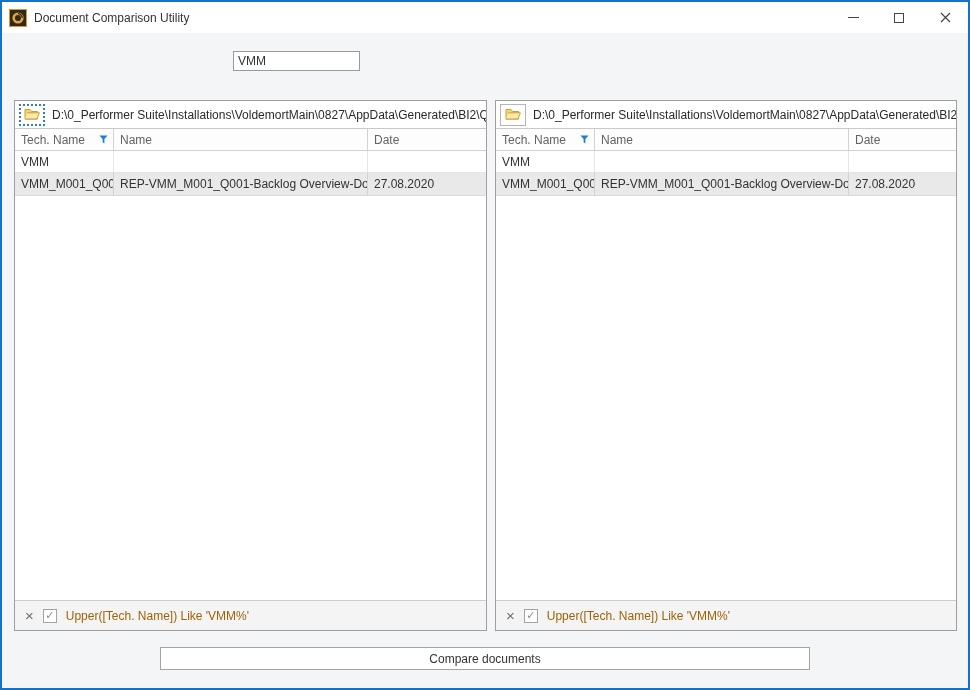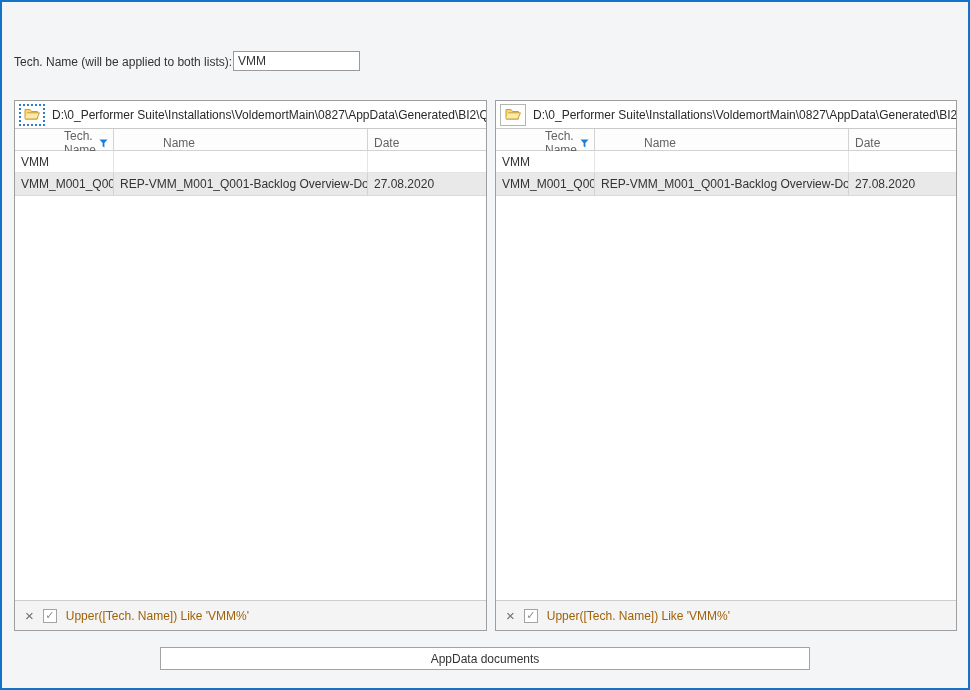--- a/index.html
+++ b/index.html
@@ -113,6 +113,29 @@
 
 <div class="window">
 
+  <div class="titlebar">
+    <span class="app-icon">
+      <svg width="18" height="18" viewBox="0 0 18 18">
+        <rect x="0.5" y="0.5" width="17" height="17" fill="#2e2a1f" stroke="#d79b2e"></rect>
+        <circle cx="9" cy="9" r="4.3" fill="none" stroke="#e8a33d" stroke-width="2.6"></circle>
+        <path d="M9 4.7 A4.3 4.3 0 0 1 13.3 9" fill="none" stroke="#2e2a1f" stroke-width="1.2"></path>
+      </svg>
+    </span>
+    <span class="title-text">Document Comparison Utility</span>
+    <div class="win-controls">
+      <span class="win-btn">
+          <span class="glyph-min"></span>
+        </span>
+      <span class="win-btn">
+          <span class="glyph-max"></span>
+        </span>
+      <span class="win-btn">
+        <svg width="11" height="11" viewBox="0 0 11 11">
+            <path d="M1 1 L10 10 M10 1 L1 10" stroke="#444" stroke-width="1.2"></path>
+          </svg>
+      </span>
+    </div>
+  </div>
 
   <span class="field-label">Tech. Name (will be applied to both lists):</span>
   <input class="tech-input" type="text" value="VMM" style="">

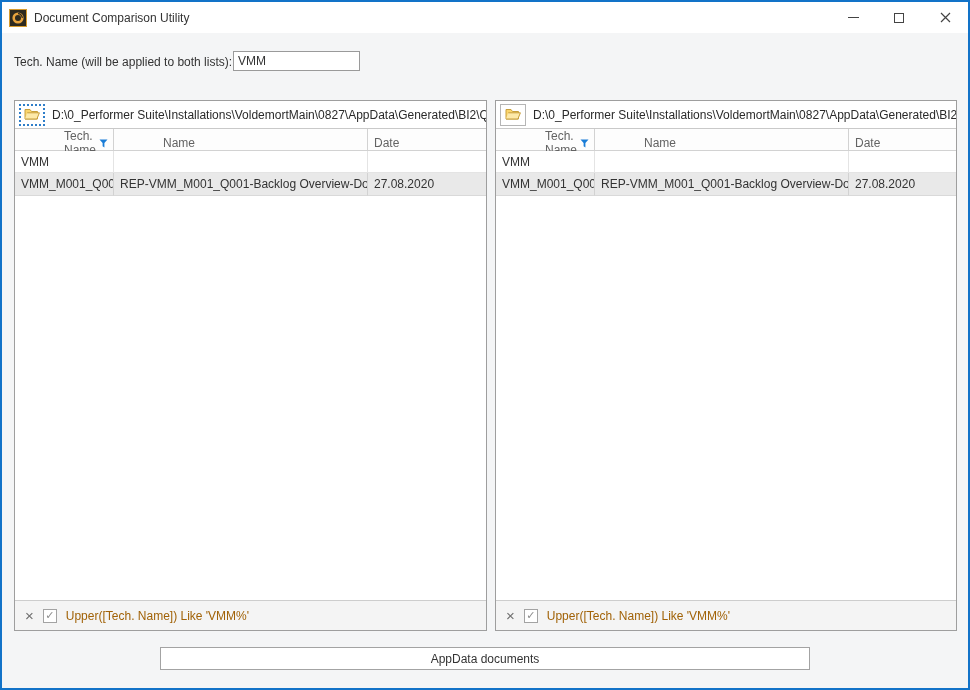--- a/index.html
+++ b/index.html
@@ -137,7 +137,6 @@
     </div>
   </div>
 
-  <span class="field-label">Tech. Name (will be applied to both lists):</span>
   <input class="tech-input" type="text" value="VMM" style="">
 
   <div class="panel left">

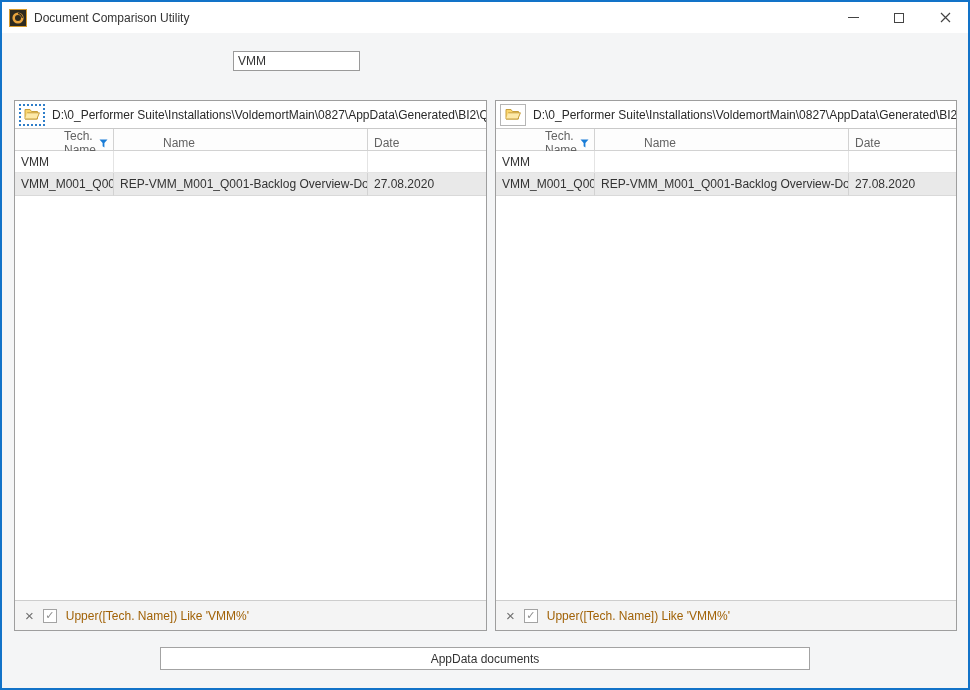--- a/index.html
+++ b/index.html
@@ -69,7 +69,7 @@
   .grid-row { display: grid; grid-template-columns: 99px 254px 1fr; }
   .grid-head { height: 22px; flex: 0 0 22px; border-bottom: 1px solid #d2d2d2; background: #fdfdfd; }
   .grid-head .cell { color: #636363; display: flex; align-items: center; padding-left: 6px; }
-  .grid-head .cell:nth-child(-n+2) { border-right: 1px solid #d2d2d2; margin-left: 43px; }
+  .grid-head .cell:nth-child(-n+2) { border-right: 1px solid #d2d2d2; }
   .filter-icon { margin-left: auto; margin-right: 5px; display: inline-flex; }
   .grid-filter { height: 22px; flex: 0 0 22px; background: #fff; }
   .grid-filter .cell {

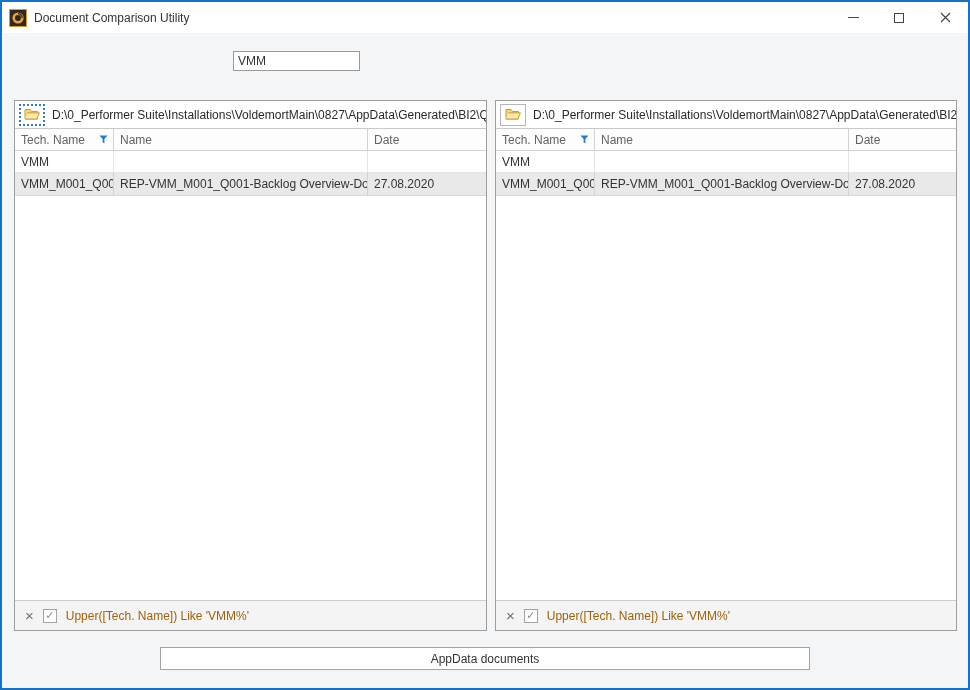--- a/index.html
+++ b/index.html
@@ -219,7 +219,7 @@
     </div>
   </div>
 
-  <button class="compare-btn">AppData documents</button>
+  <button class="compare-btn">Compare documents</button>
 
 </div>
 

